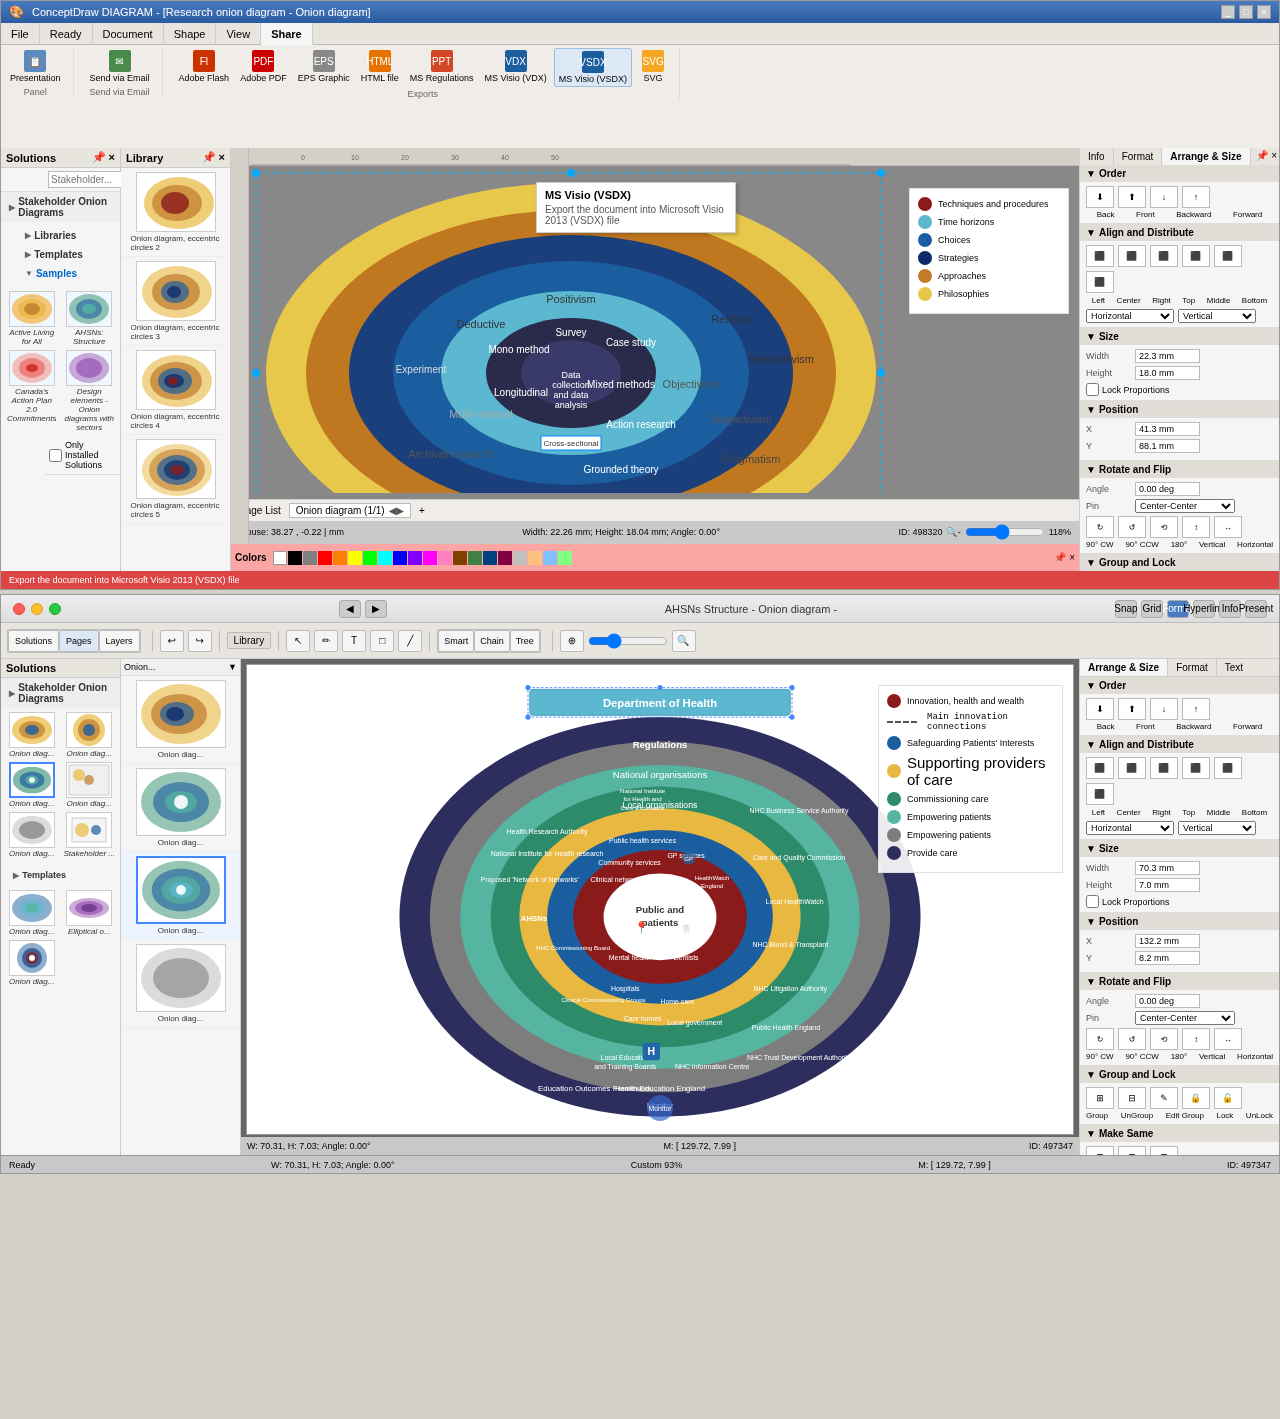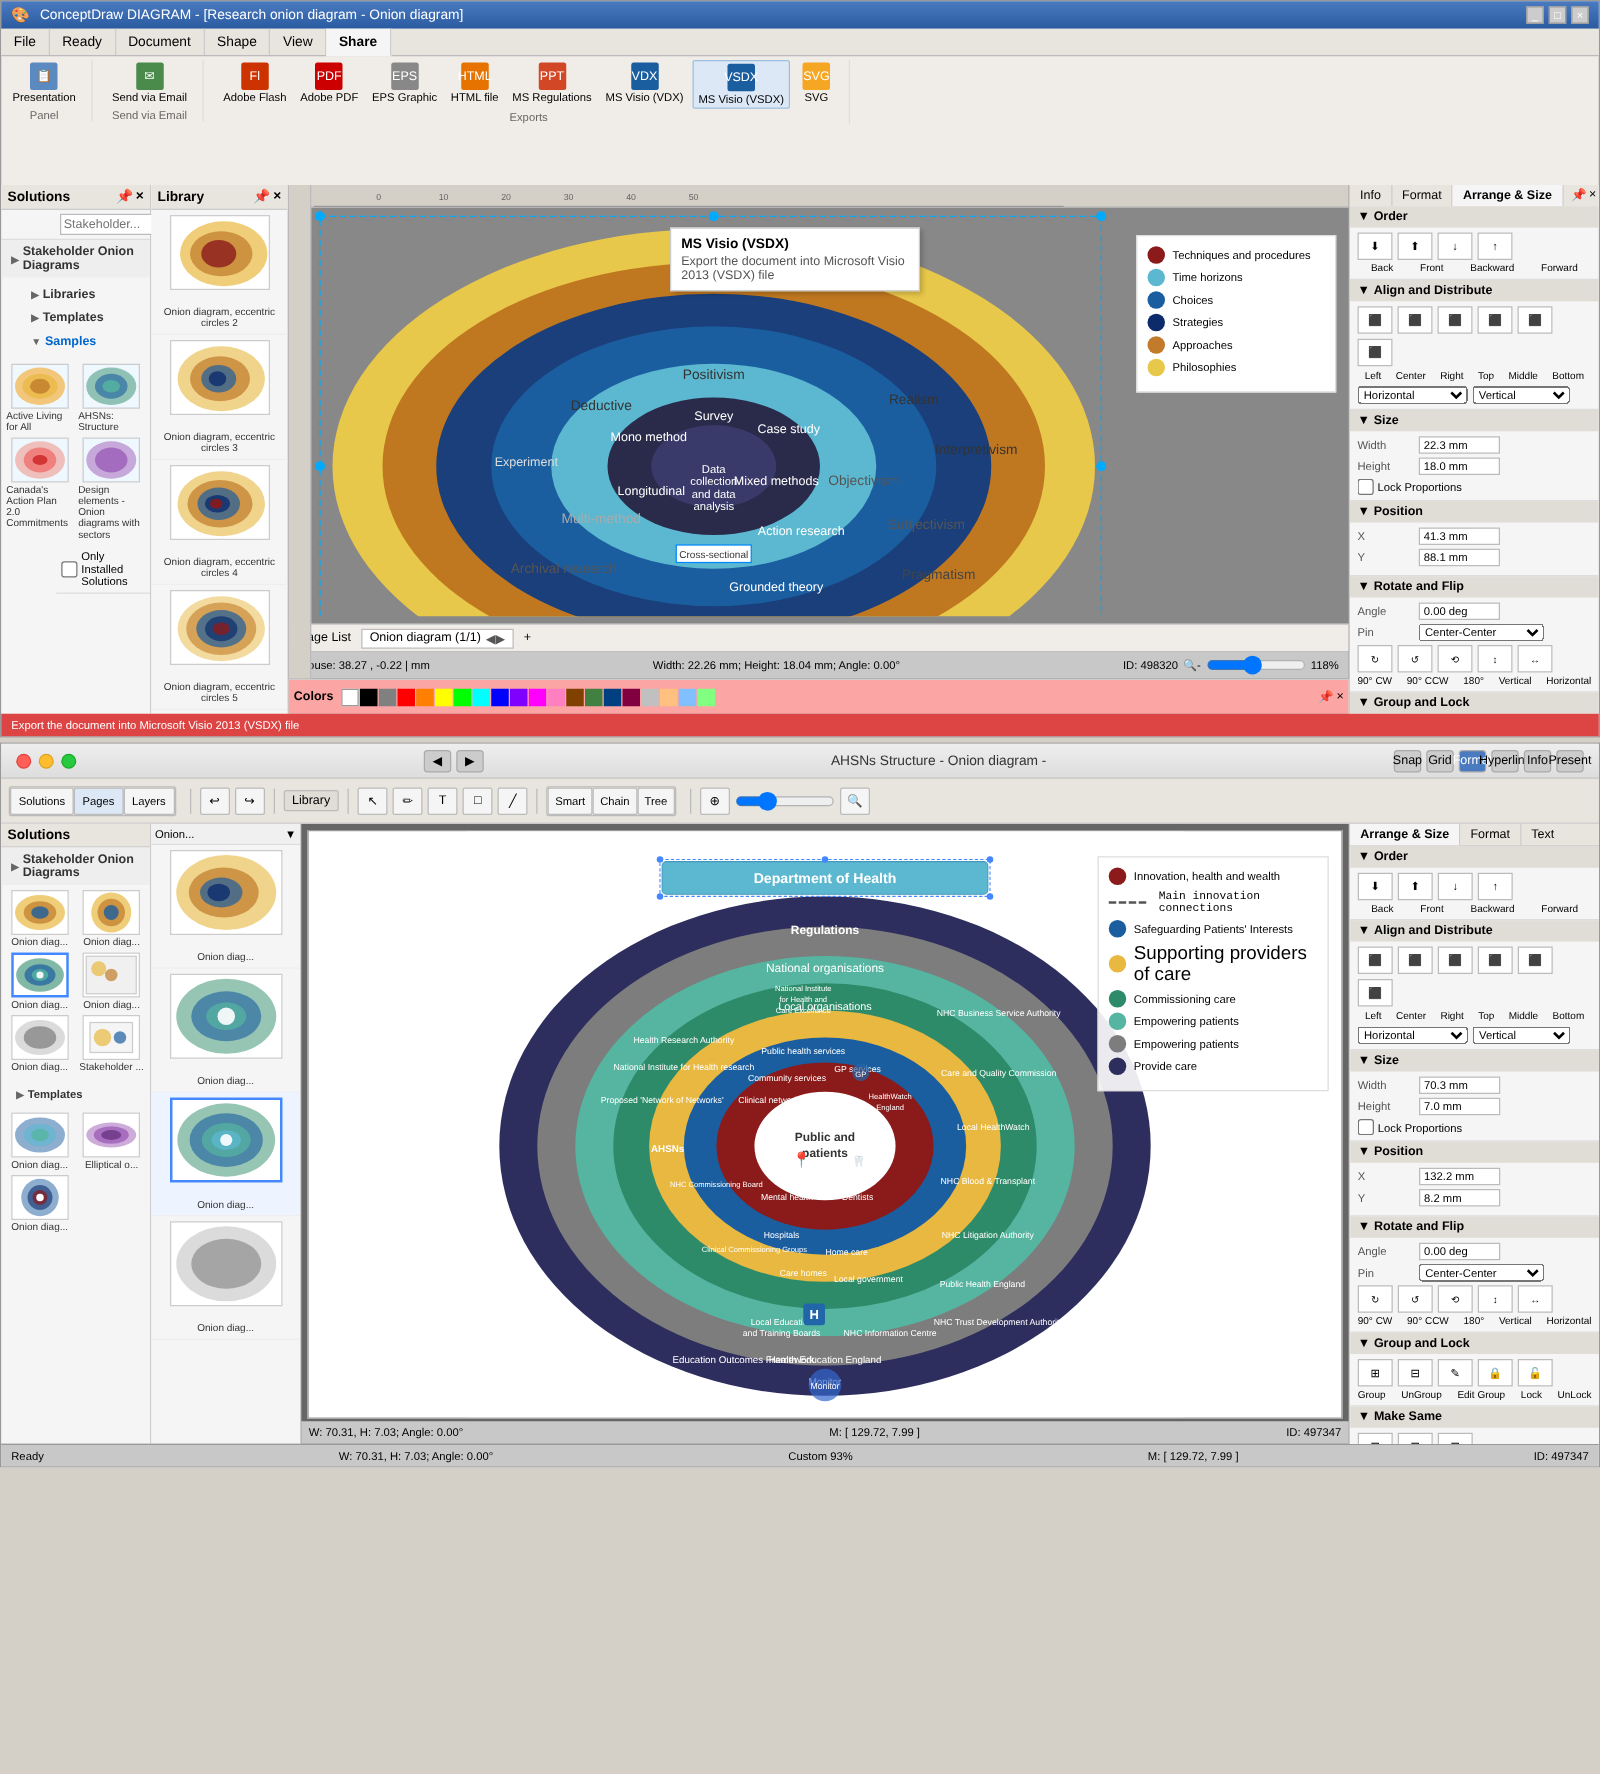--- a/index.html
+++ b/index.html
@@ -114,7 +114,7 @@
     
     .lib-thumb { display: flex; flex-direction: column; align-items: center; padding: 4px 2px; border-bottom: 1px solid #eee; cursor: pointer; }
     .lib-img { width: 80px; height: 60px; border: 1px solid #ccc; background: #fff; display: flex; align-items: center; justify-content: center; overflow: hidden; }
-    .lib-label { font-size: 8px; text-align: center; color: #333; margin-top: 13px; max-width: 90px; word-wrap: break-word; }
+    .lib-label { font-size: 8px; text-align: left; color: #333; margin-top: 2px; max-width: 90px; word-wrap: break-word; }
 
     
     .bottom-app-status { height: 18px; background: #c8c8c8; display: flex; align-items: center; padding: 0 8px; font-size: 9px; justify-content: space-between; border-top: 1px solid #999; }

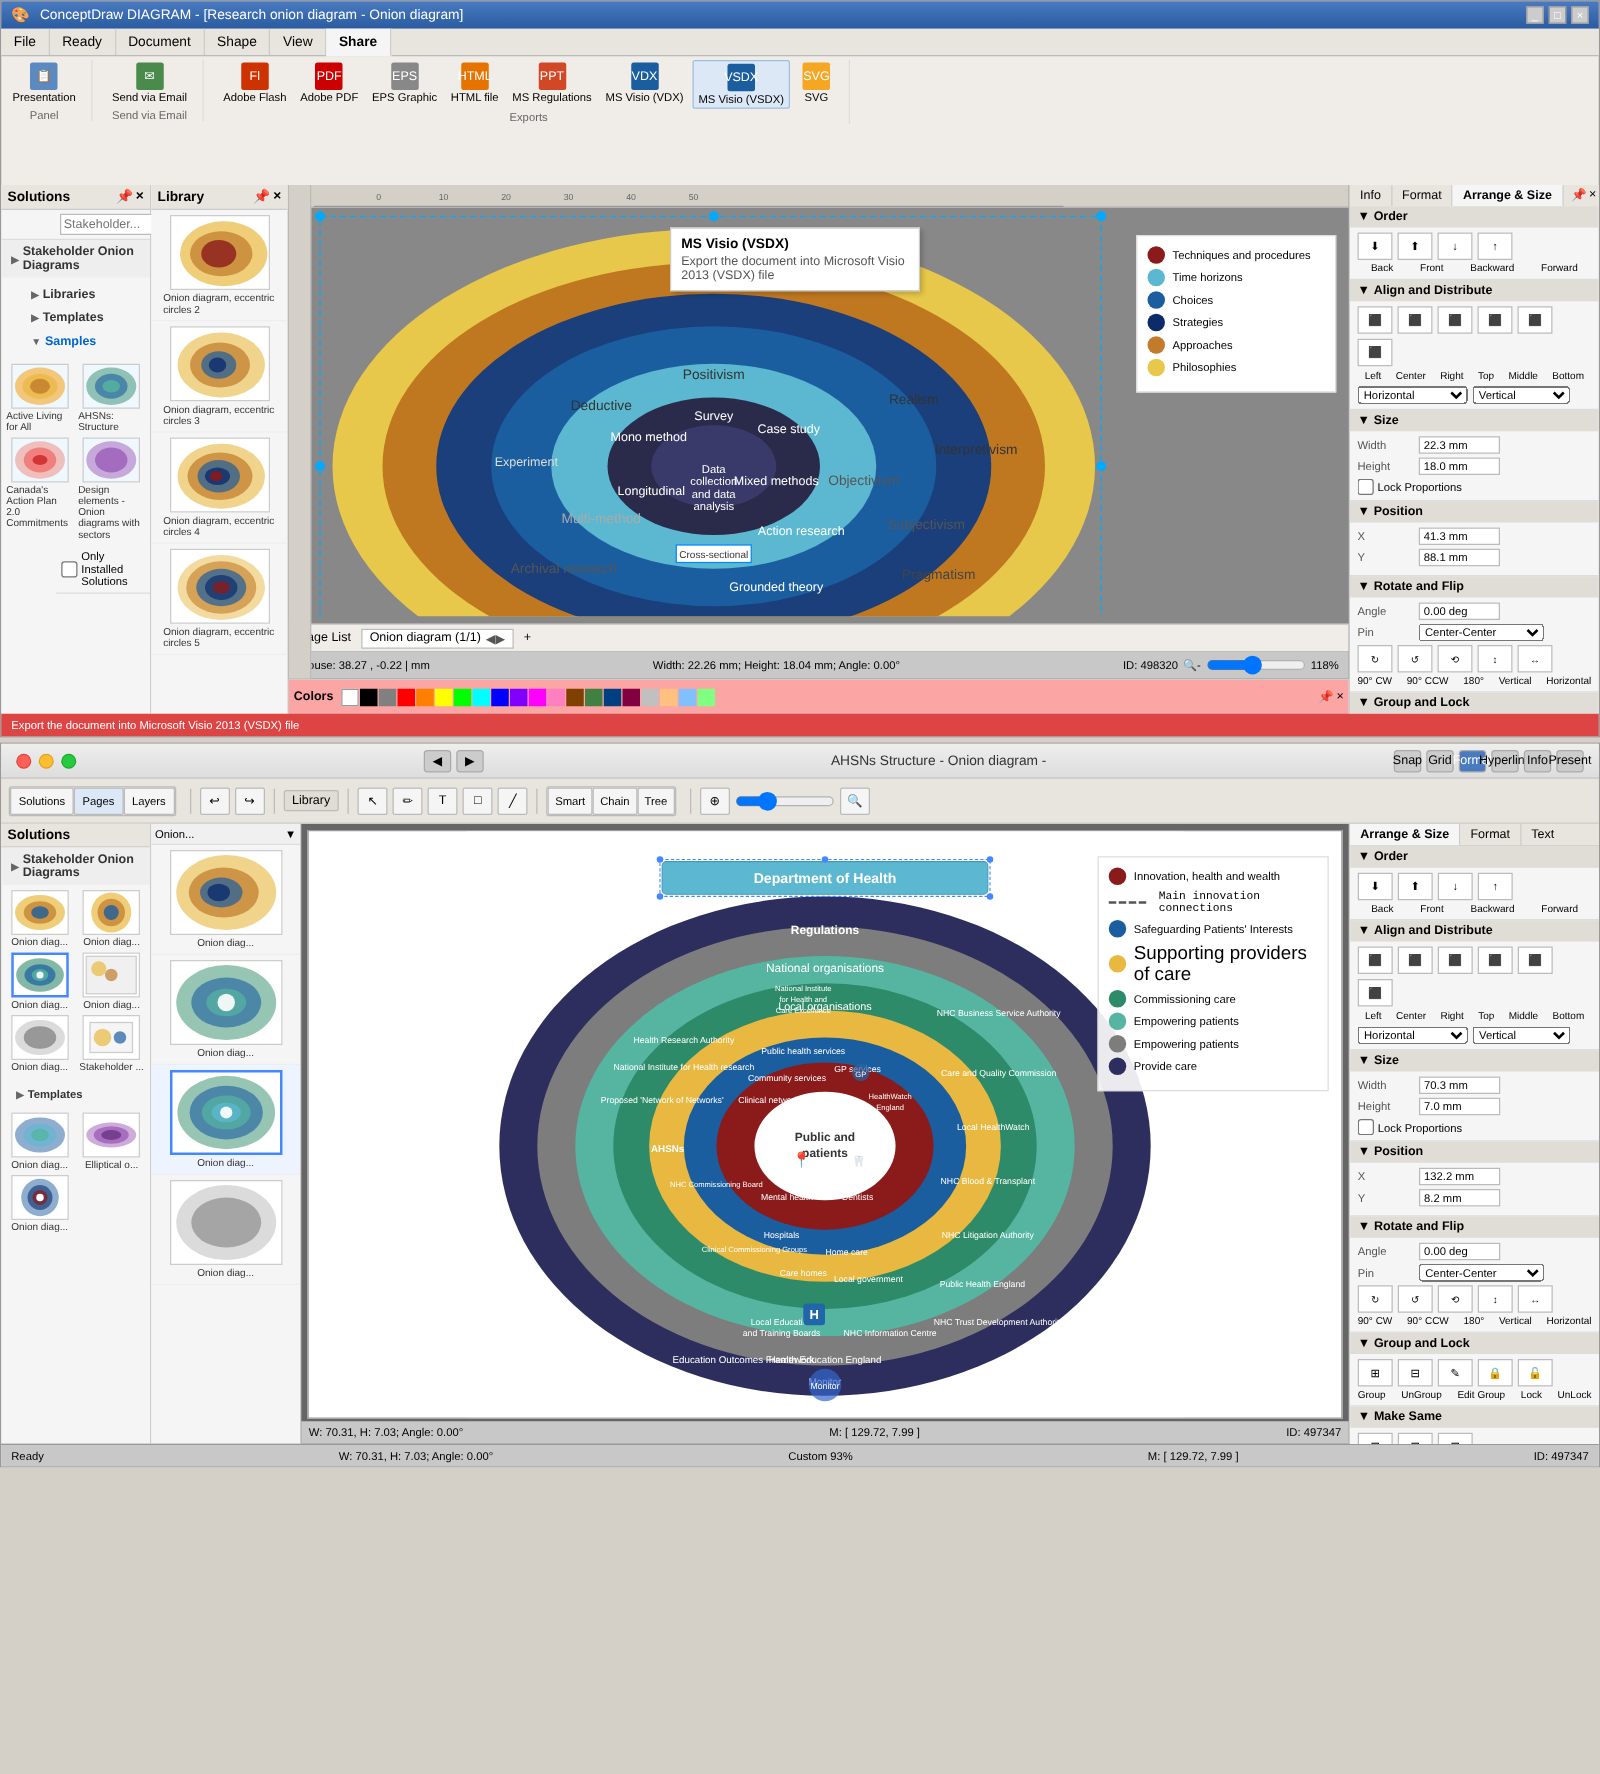--- a/index.html
+++ b/index.html
@@ -41,7 +41,7 @@
     .thumb-grid { display: grid; grid-template-columns: 1fr 1fr; gap: 4px; padding: 4px; overflow-y: auto; }
     .thumb-item { display: flex; flex-direction: column; align-items: center; cursor: pointer; }
     .thumb-img { width: 46px; height: 36px; border: 1px solid #ccc; background: #fff; display: flex; align-items: center; justify-content: center; font-size: 7px; color: #666; }
-    .thumb-label { font-size: 8px; text-align: left; color: #333; margin-top: 1px; }
+    .thumb-label { font-size: 8px; text-align: center; color: #333; margin-top: 1px; font-style: italic; }
 
     
     .library-panel { width: 110px; background: #f5f5f5; border-right: 1px solid #ccc; overflow-y: auto; }

